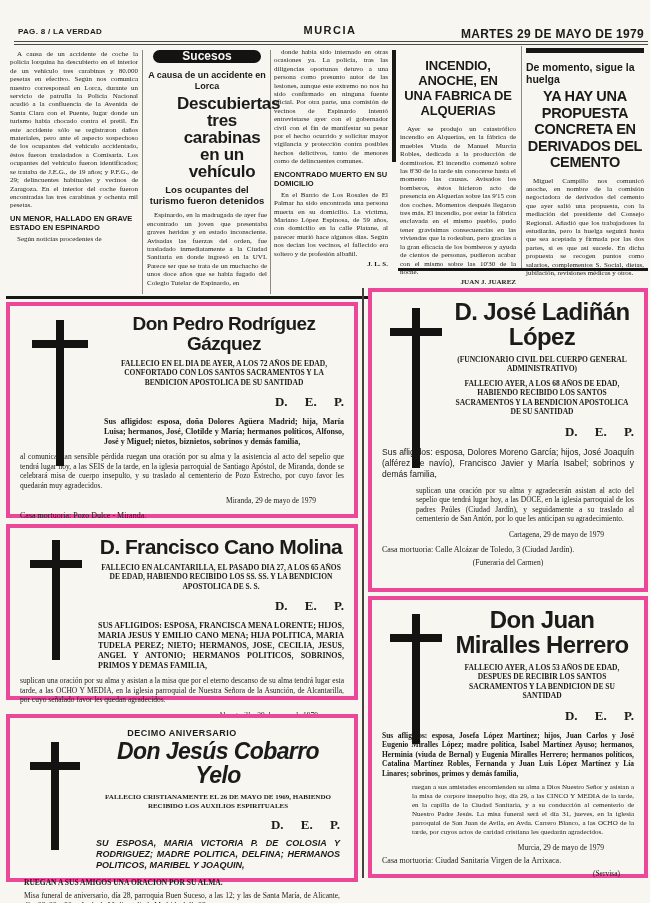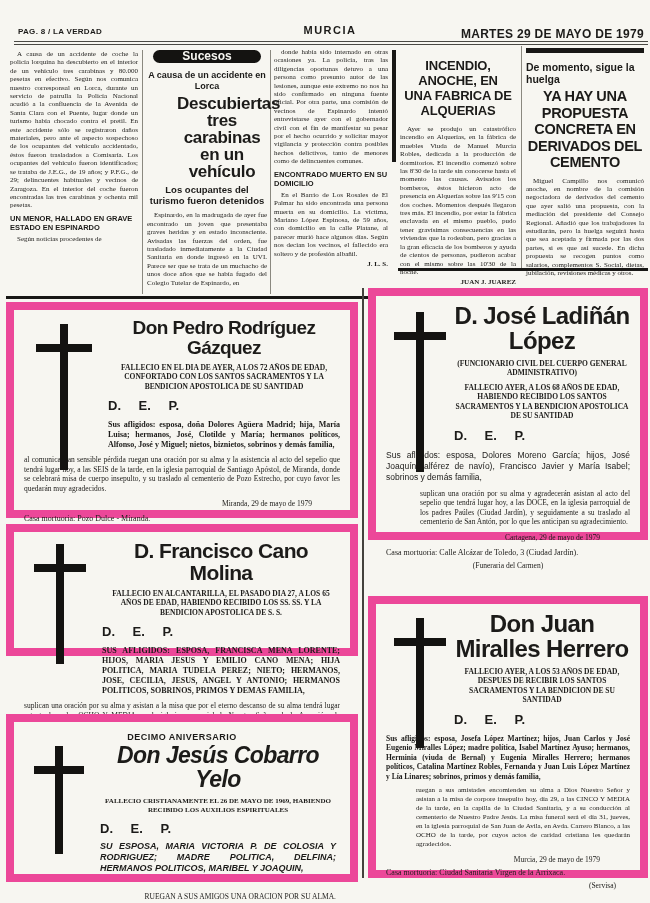--- a/index.html
+++ b/index.html
@@ -44,7 +44,7 @@
   .kicker-cem { font-family:"Liberation Sans", sans-serif; font-weight:bold; font-size:10.5px;
     line-height:12px; text-align:left; margin-bottom:3px; }
   
-  .obit { position:absolute; background:#f7f6f1; border:8px solid #ec4899; }
+  .obit { position:absolute; background:#f7f6f1; border:4px solid #ec4899; }
   .cross { position:absolute; }
   .cross::before { content:""; position:absolute; left:50%; top:0; transform:translateX(-50%);
     width:8px; height:100%; background:#141311; }

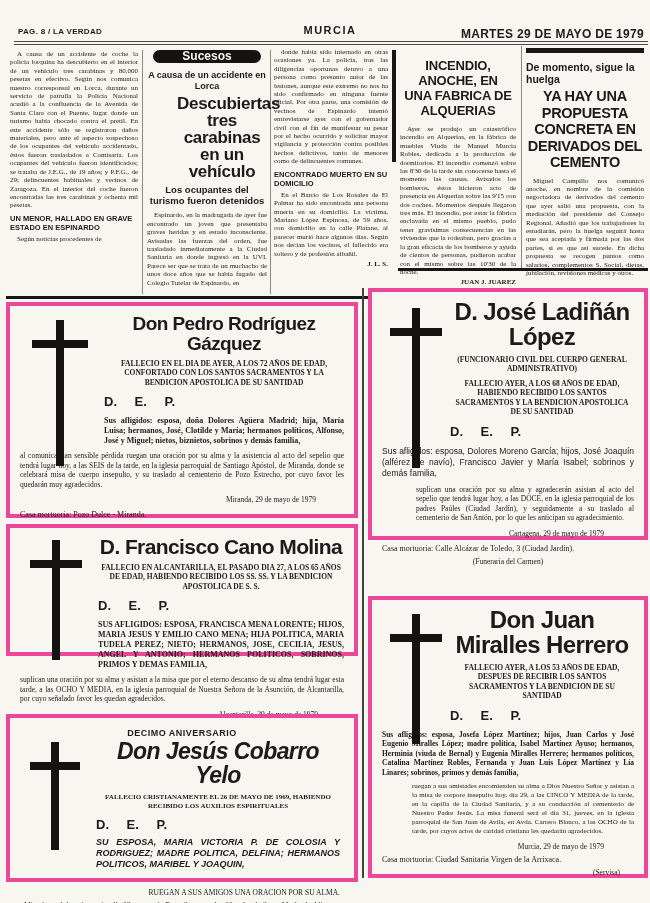--- a/index.html
+++ b/index.html
@@ -156,7 +156,7 @@
     <div class="obit-body" style="margin-top:4px;">Misa funeral de aniversario, día 28, parroquia Buen Suceso, a las 12; y las de Santa María, de Alicante, días 28, 29 y 30, y Jesús de Medinaceli, de Madrid, el día 28.</div>
   </div>
 
-  <div class="obit" style="left:368px; top:288px; width:280px; height:252px; padding:8px 10px;">
+  <div class="obit" style="left:368px; top:288px; width:280px; height:304px; padding:8px 10px;">
     <div class="cross" style="left:18px; top:16px; width:52px; height:160px;"></div>
     <div style="margin-left:68px;">
       <div class="obit-name" style="font-size:24px;">D. José Ladiñán López</div>

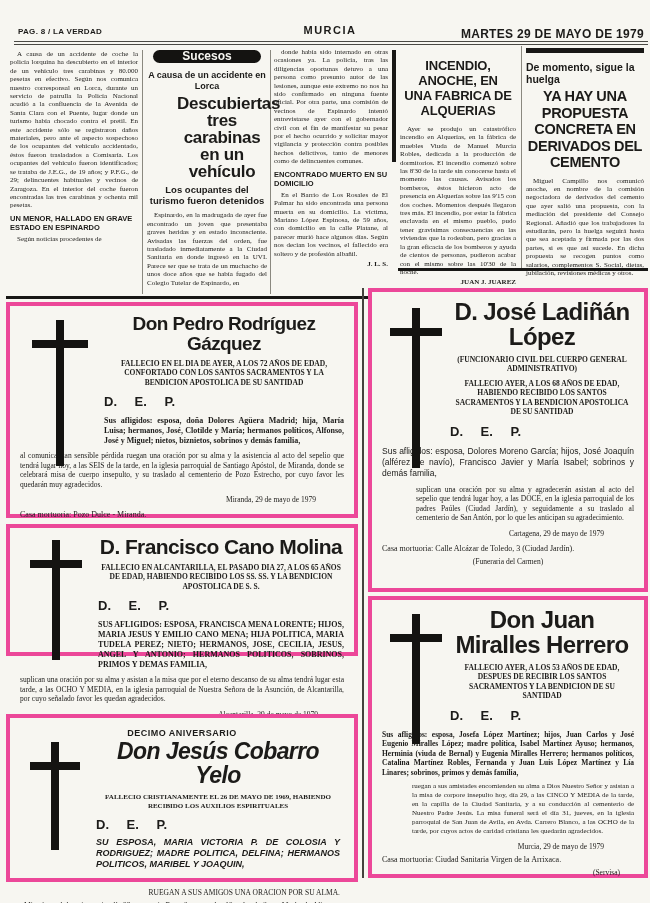--- a/index.html
+++ b/index.html
@@ -53,8 +53,8 @@
     line-height:1.04; text-align:center; }
   .obit-sub  { font-weight:bold; font-size:7.5px; line-height:9.5px; text-align:center; margin-top:5px; }
   .obit-fall { font-weight:bold; font-size:7.5px; line-height:9.5px; text-align:center; margin-top:5px; }
-  .obit-dep  { font-family:Liberation Sans, sans-serif; font-weight:bold; font-size:13px;
-    text-align:left; word-spacing:14px; margin:7px 0; }
+  .obit-dep  { font-family:Liberation Serif, serif; font-weight:bold; font-size:13px;
+    text-align:right; word-spacing:14px; margin:7px 0; }
   .obit-fam  { font-size:8px; line-height:10px; text-align:justify; font-weight:bold; }
   .obit-body { font-size:7.5px; line-height:9.5px; text-align:justify; }
   .obit-date { font-size:7.5px; margin-top:6px; }

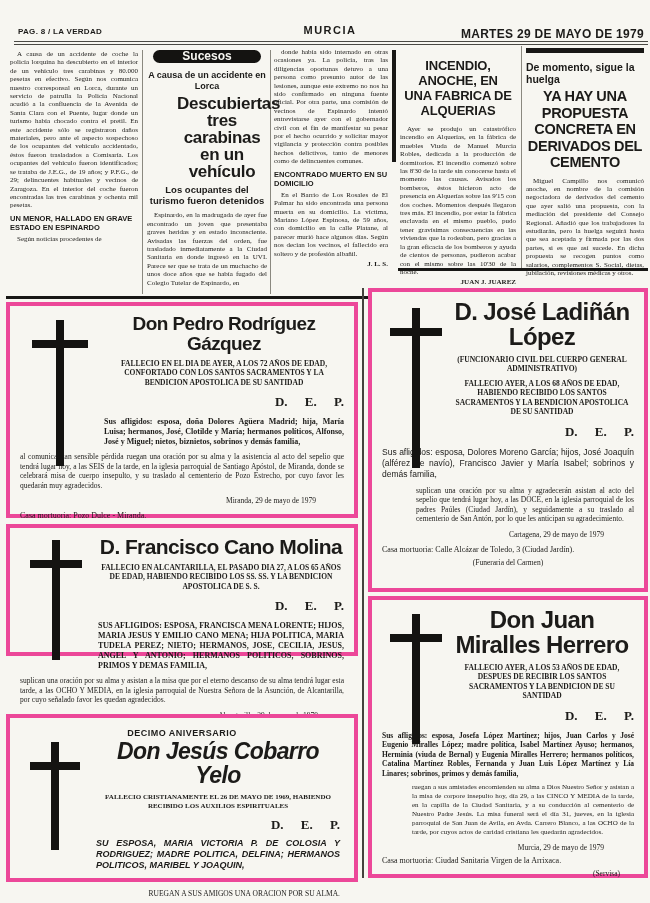--- a/index.html
+++ b/index.html
@@ -131,7 +131,7 @@
     <div class="obit-casa">Casa mortuoria: Pozo Dulce - Miranda.</div>
   </div>
 
-  <div class="obit" style="left:6px; top:524px; width:352px; height:132px; padding:8px 10px;">
+  <div class="obit" style="left:6px; top:524px; width:352px; height:176px; padding:8px 10px;">
     <div class="cross" style="left:20px; top:12px; width:52px; height:120px;"></div>
     <div style="margin-left:78px;">
       <div class="obit-name" style="font-size:21px;">D. Francisco Cano Molina</div>

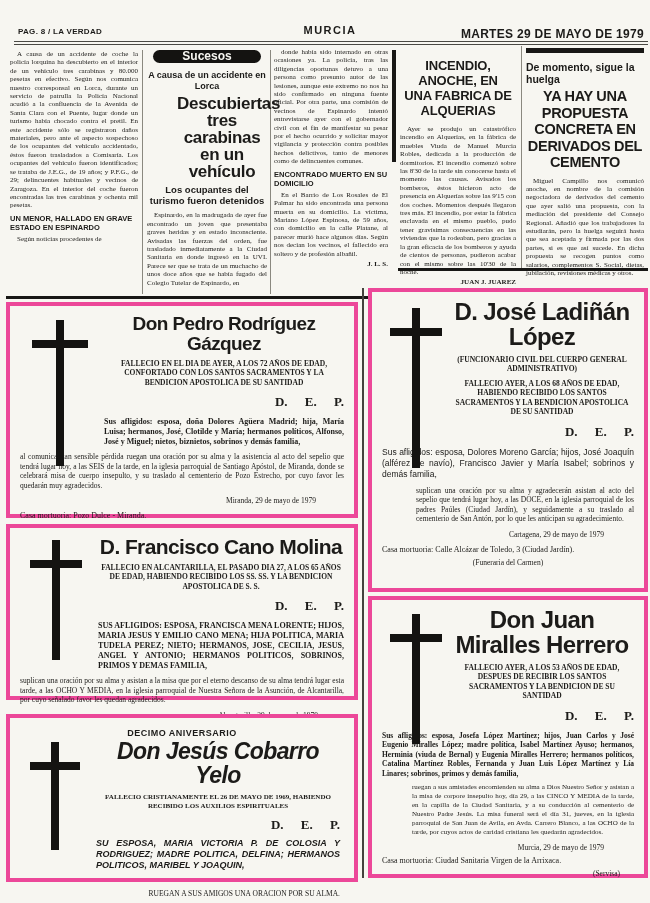--- a/index.html
+++ b/index.html
@@ -152,7 +152,7 @@
       <div class="obit-dep" style="margin:5px 0;">D. E. P.</div>
       <div class="obit-fam" style="font-family:'Liberation Sans',sans-serif; font-style:italic; font-size:9px; line-height:11px;">SU ESPOSA, MARIA VICTORIA P. DE COLOSIA Y RODRIGUEZ; MADRE POLITICA, DELFINA; HERMANOS POLITICOS, MARIBEL Y JOAQUIN,</div>
     </div>
-    <div class="obit-body" style="margin-top:18px; font-weight:normal; text-align:right;">RUEGAN A SUS AMIGOS UNA ORACION POR SU ALMA.</div>
+    <div class="obit-body" style="margin-top:7px; font-weight:bold; text-align:left;">RUEGAN A SUS AMIGOS UNA ORACION POR SU ALMA.</div>
     <div class="obit-body" style="margin-top:4px;">Misa funeral de aniversario, día 28, parroquia Buen Suceso, a las 12; y las de Santa María, de Alicante, días 28, 29 y 30, y Jesús de Medinaceli, de Madrid, el día 28.</div>
   </div>
 

